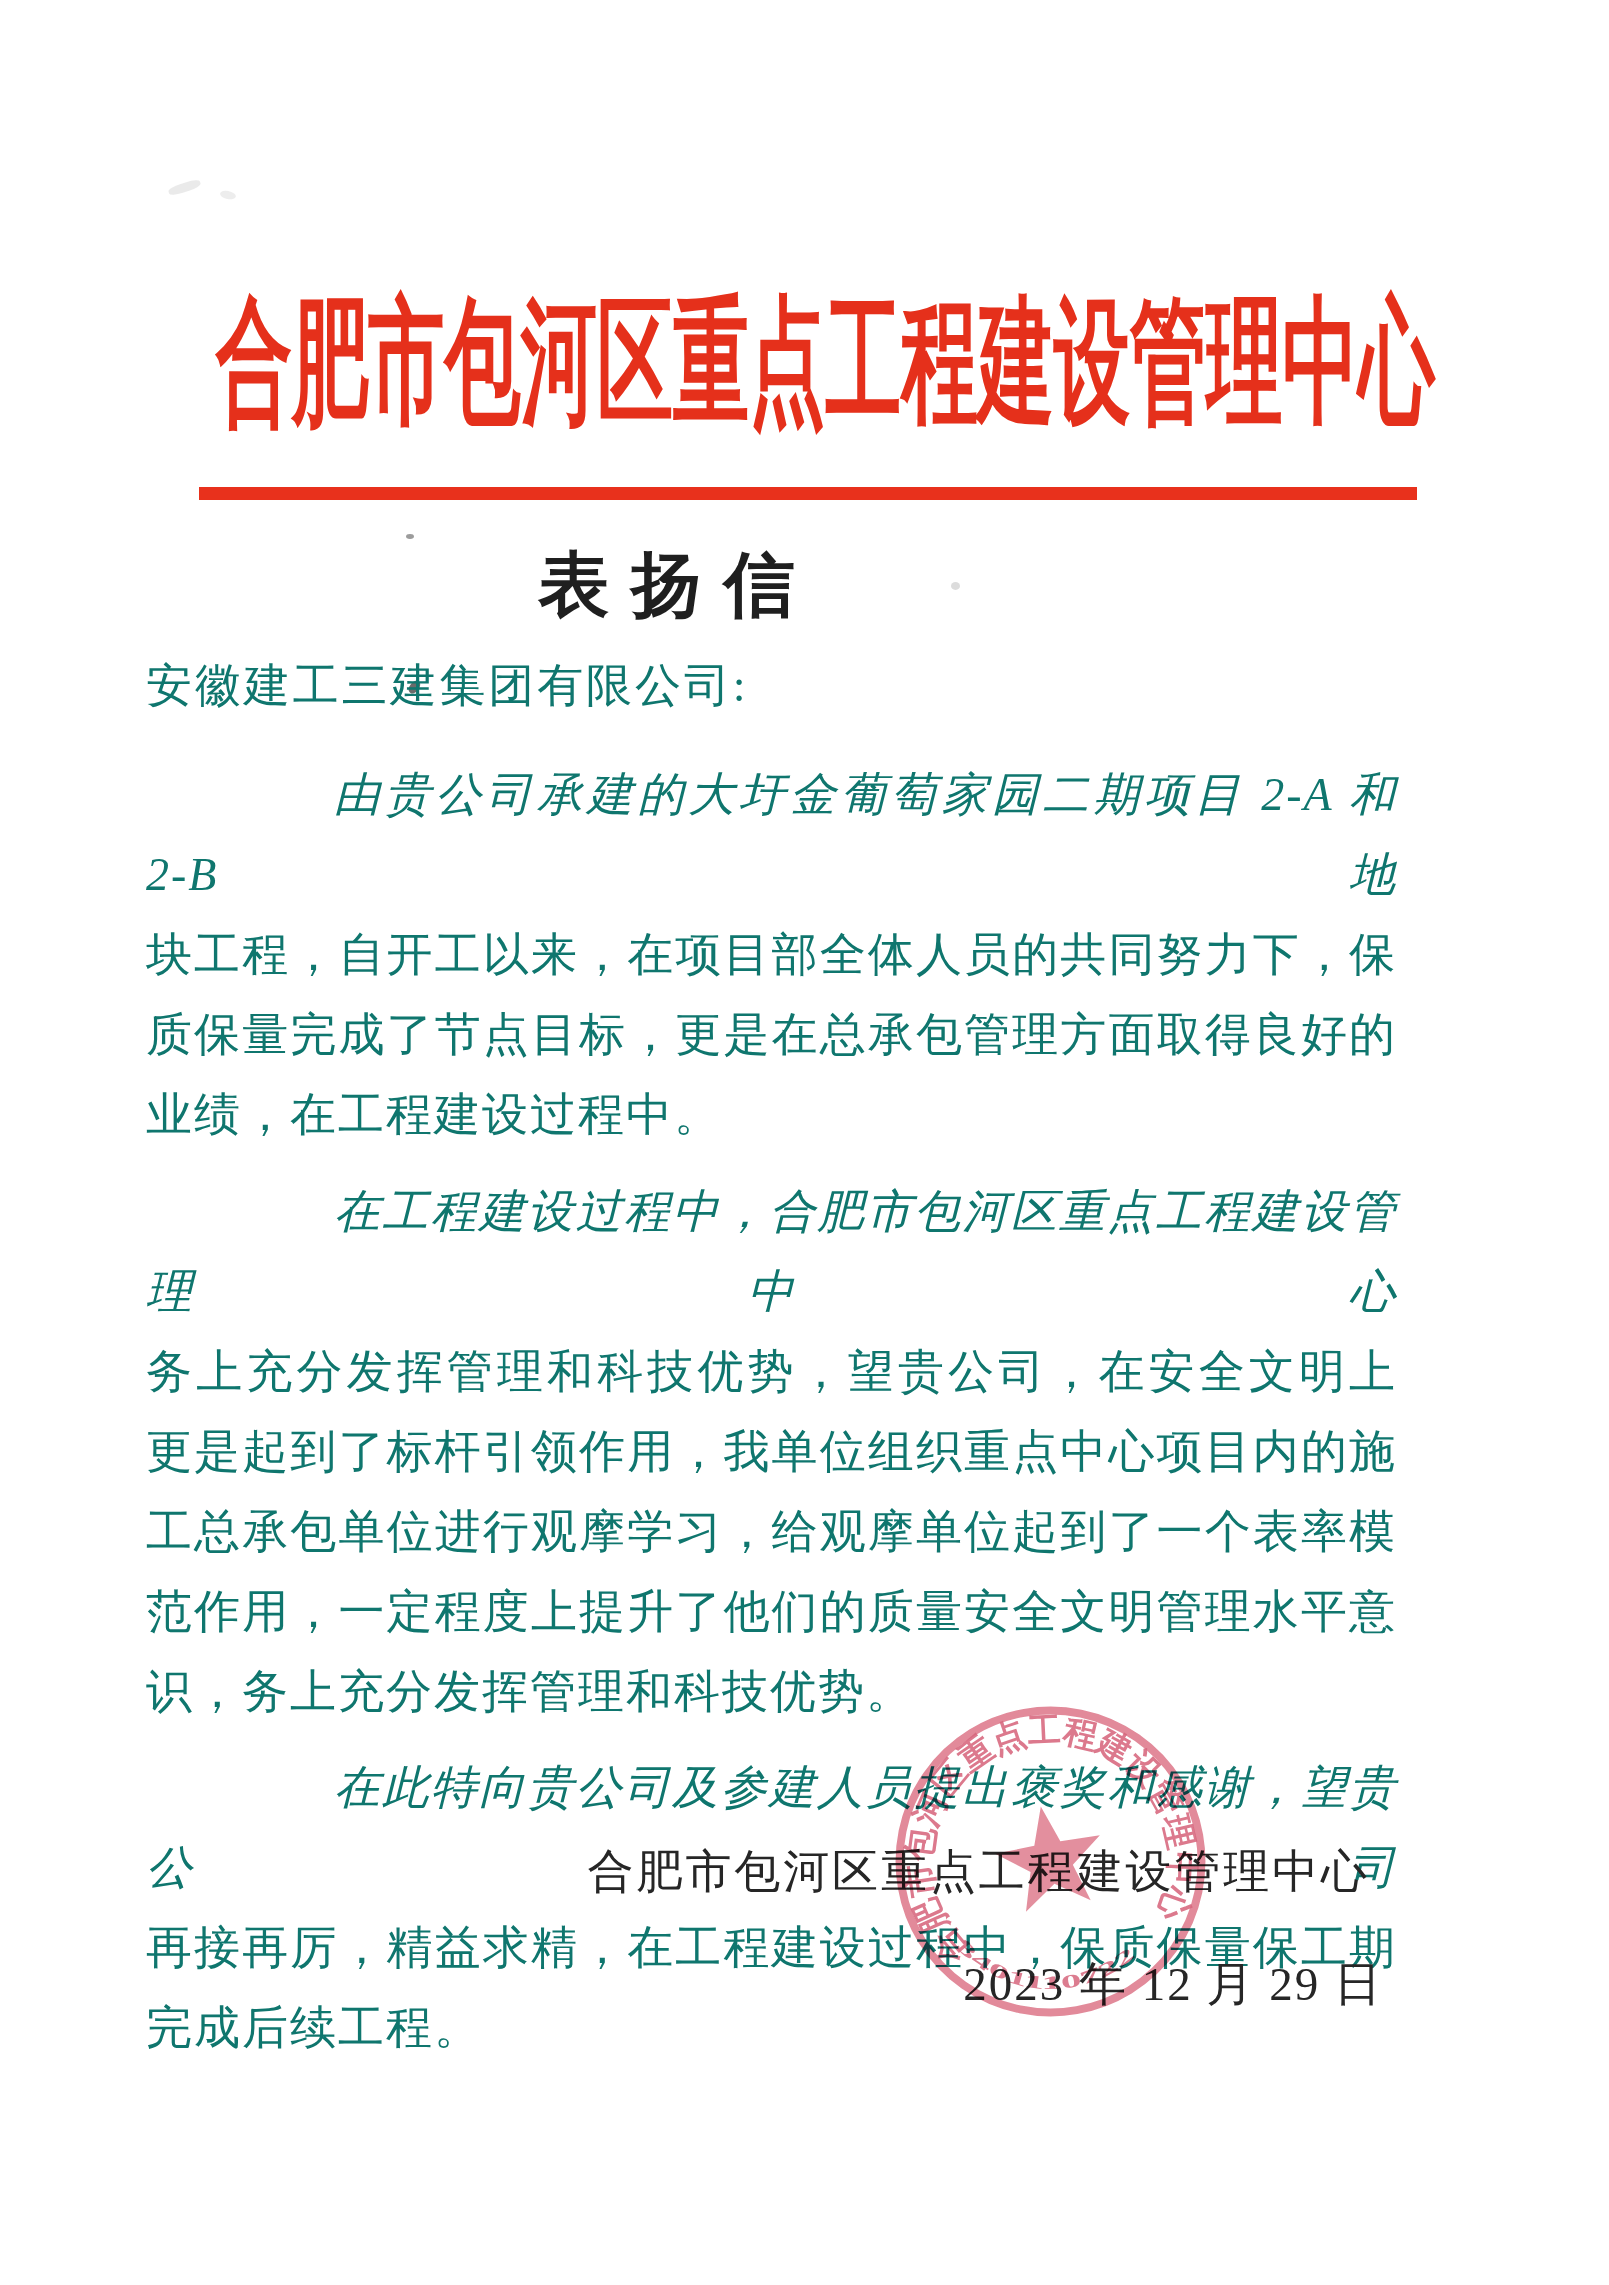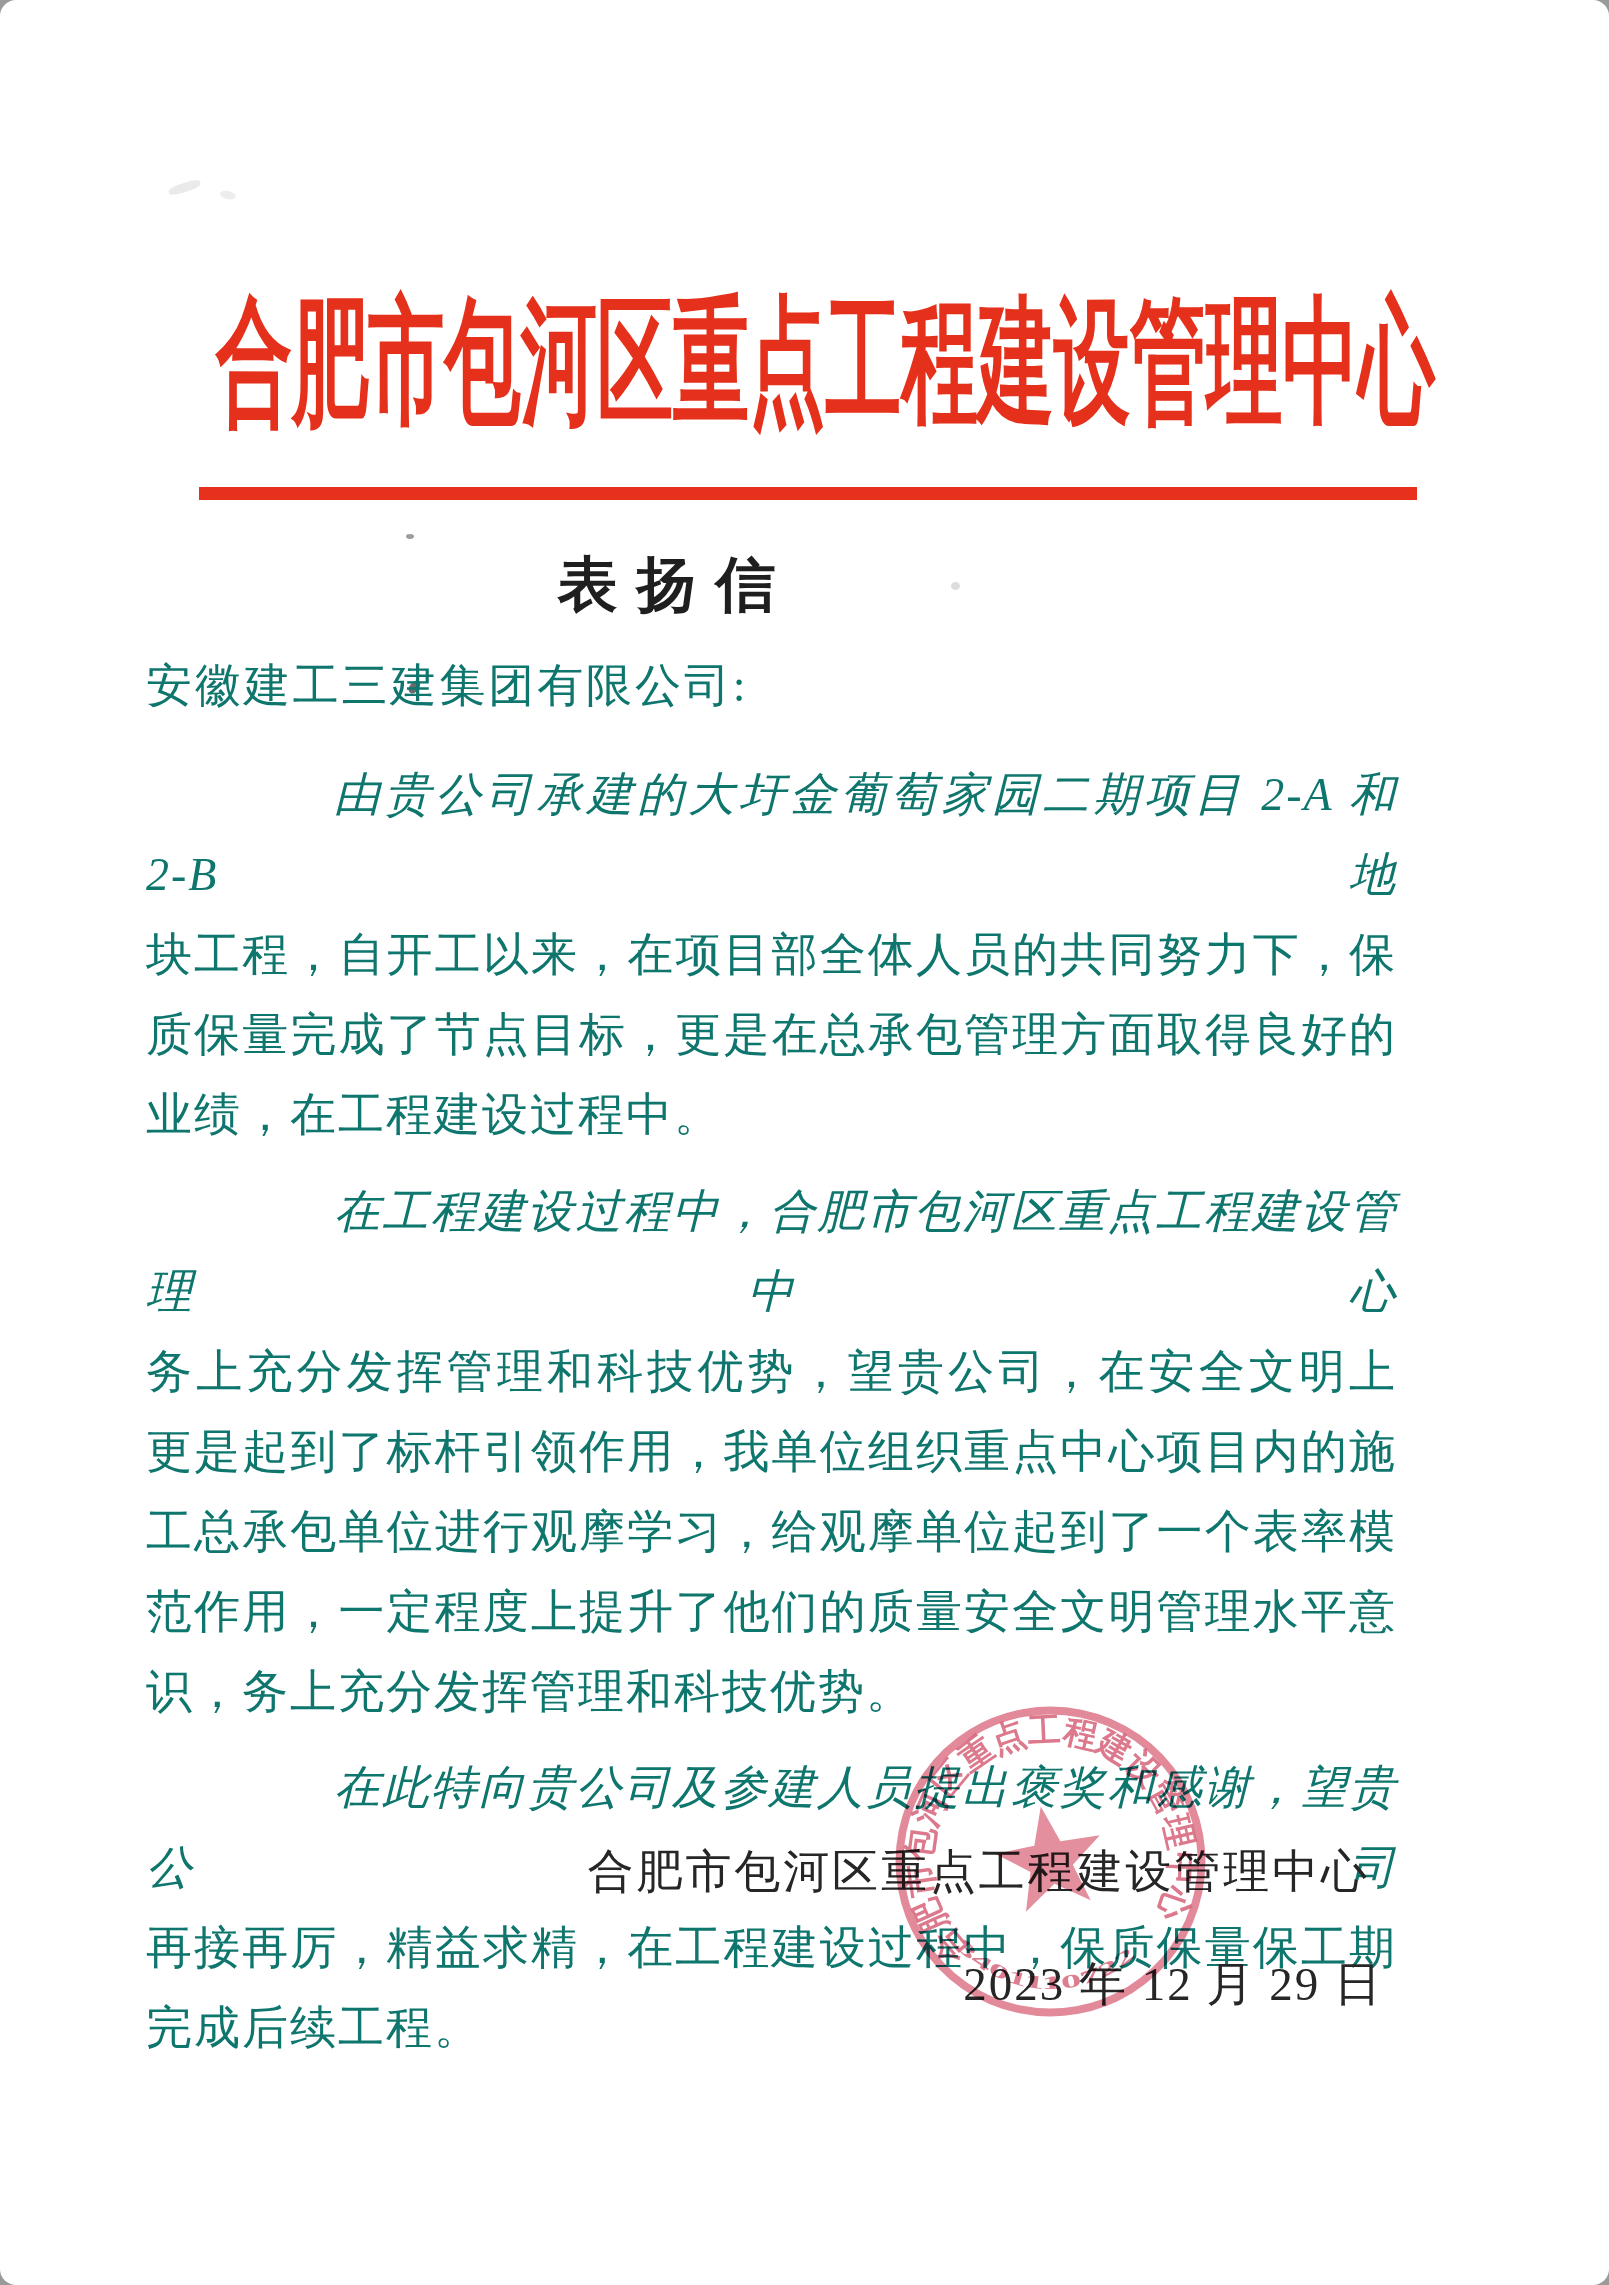--- a/index.html
+++ b/index.html
@@ -6,7 +6,7 @@
   body{background:#9a9a9a;font-family:"Liberation Serif","DejaVu Serif",serif;}
   .page{
     position:relative;width:1609px;height:2285px;background:#ffffff;
-    margin:0 auto;overflow:hidden;color:#282828;border-radius:16px;
+    margin:0 auto;overflow:hidden;color:#282828;
   }
   
   .letterhead{position:absolute;left:216px;top:285px;width:1215px;height:164px;}

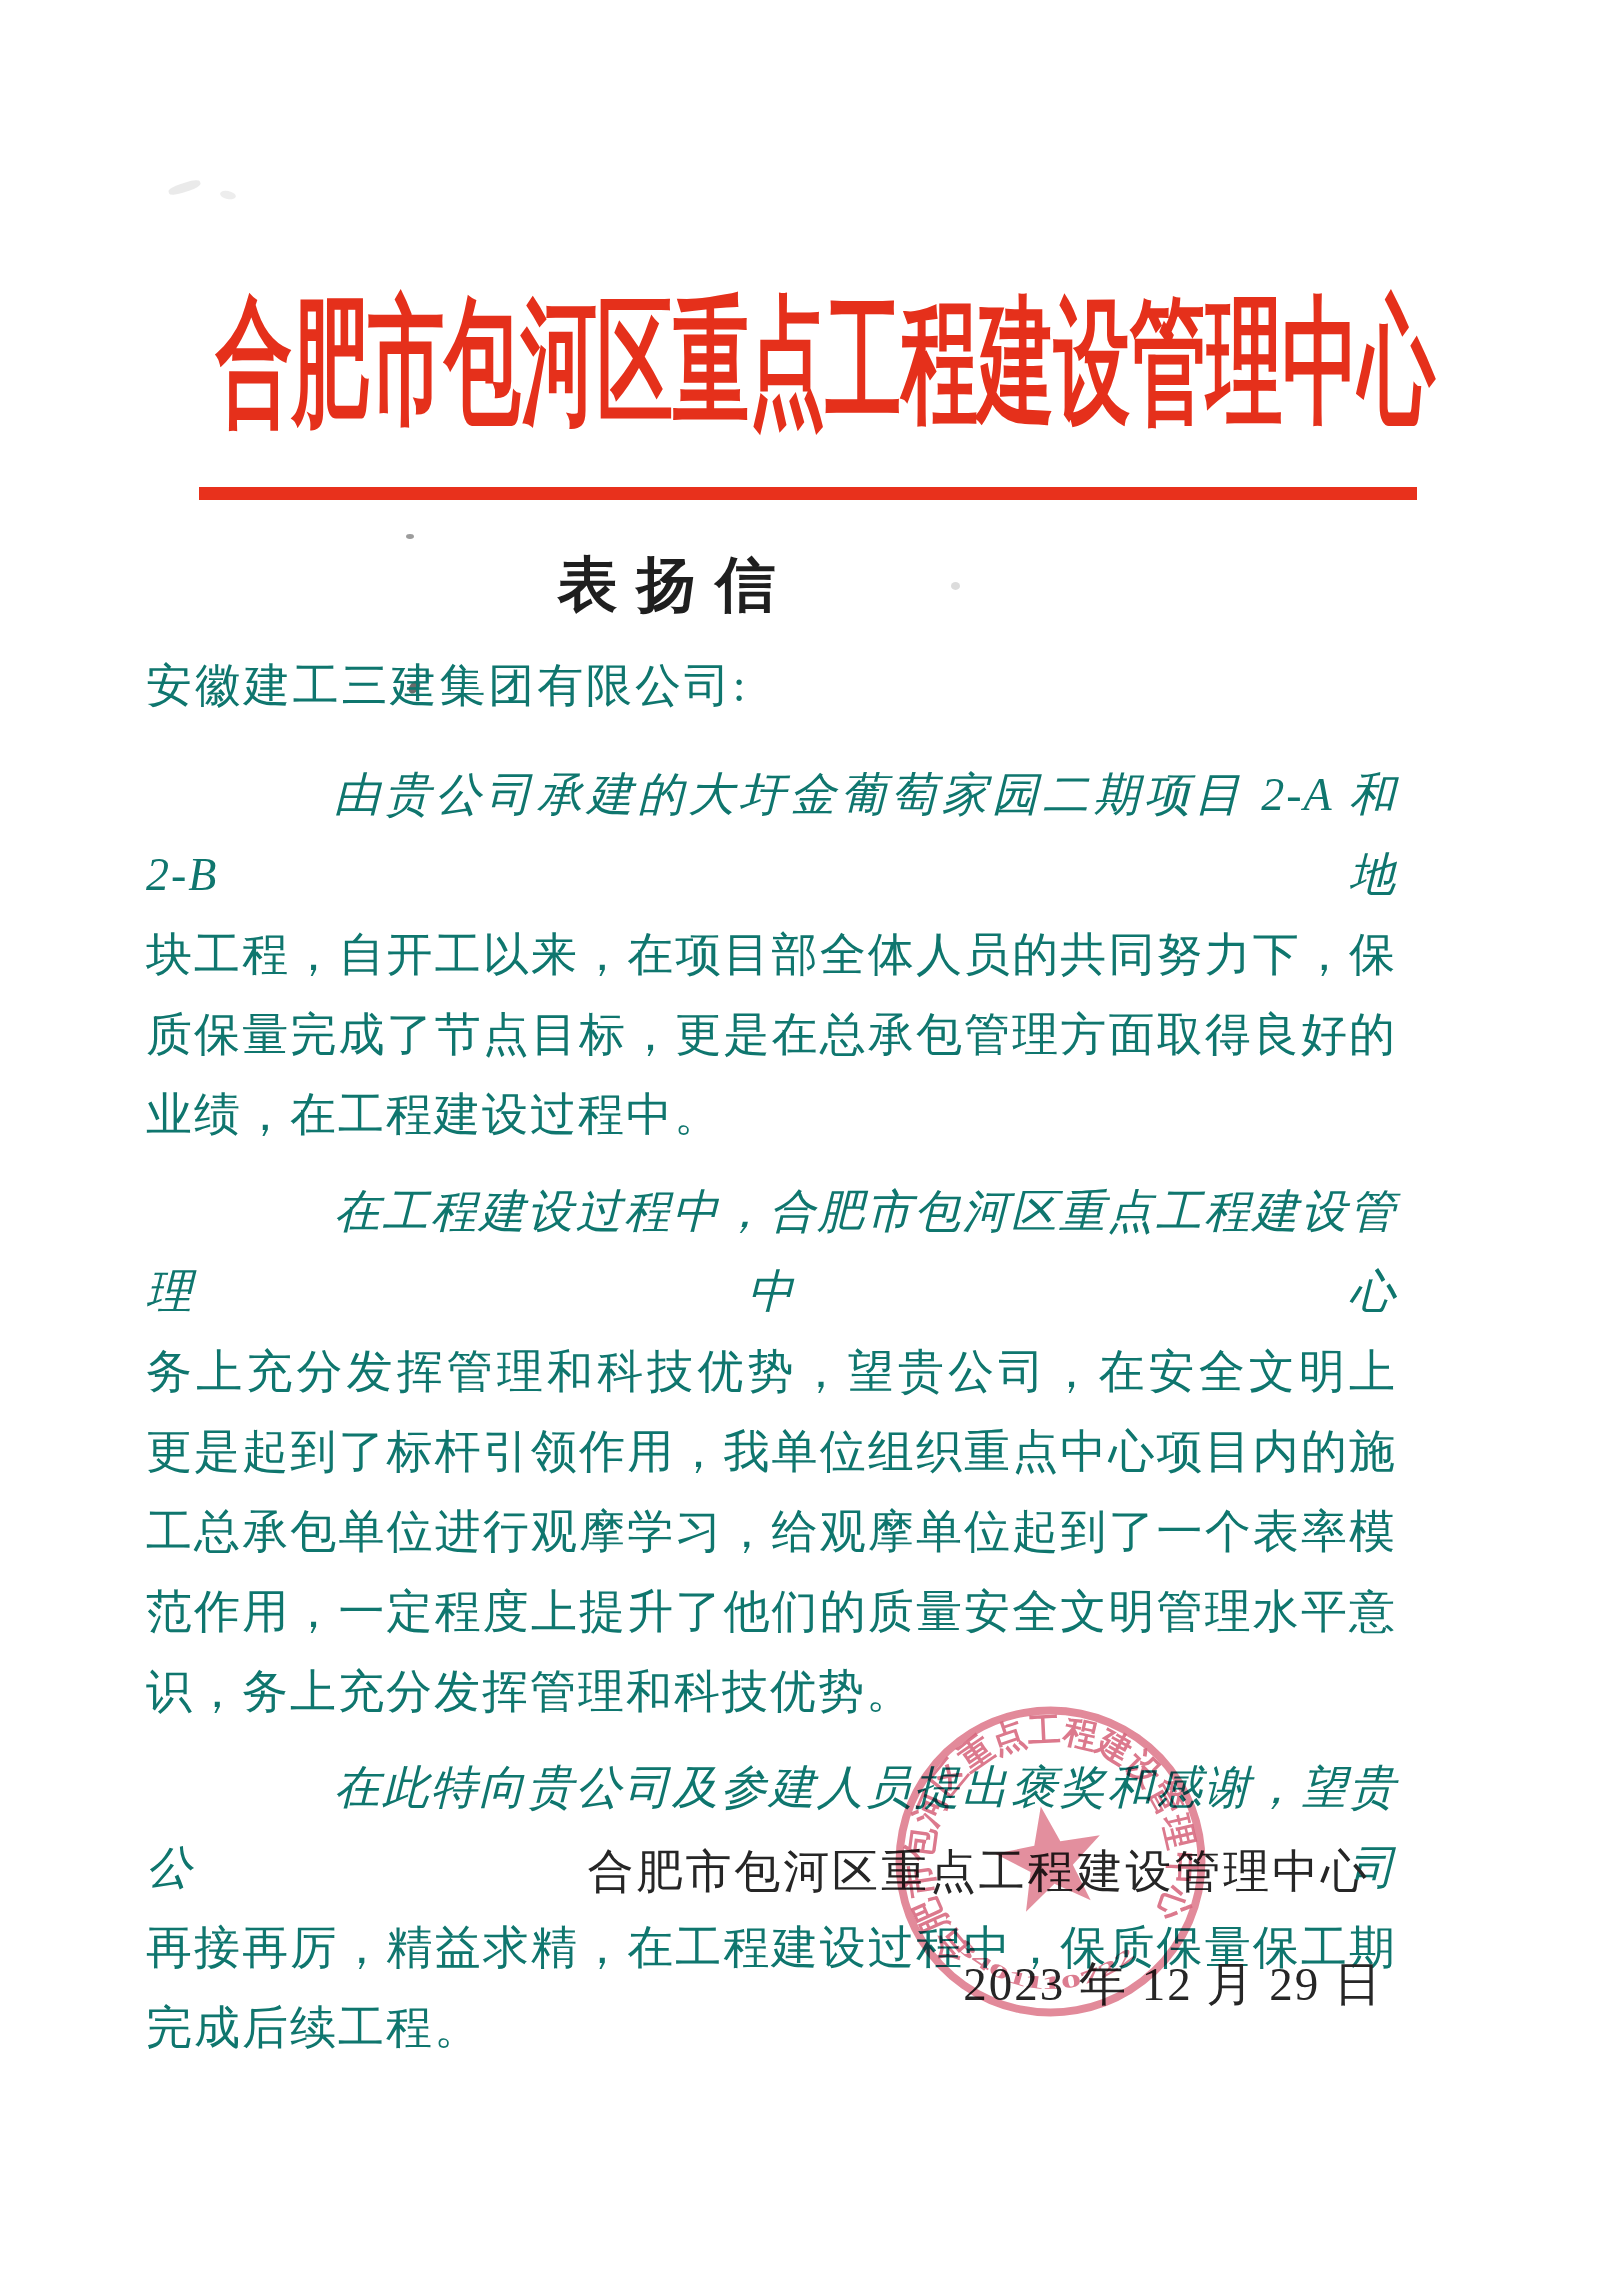--- a/index.html
+++ b/index.html
@@ -19,7 +19,7 @@
   
   .doc-title{
     position:absolute;left:0;top:546px;width:1335px;text-align:center;
-    font-size:60px;font-weight:700;letter-spacing:2px;color:#1f1f1f;line-height:78px;
+    font-size:71px;font-weight:700;letter-spacing:2px;color:#1f1f1f;line-height:78px;
   }
   
   .body-col{position:absolute;left:146px;top:646px;width:1251px;font-size:46px;line-height:80px;color:#0f766e;}

